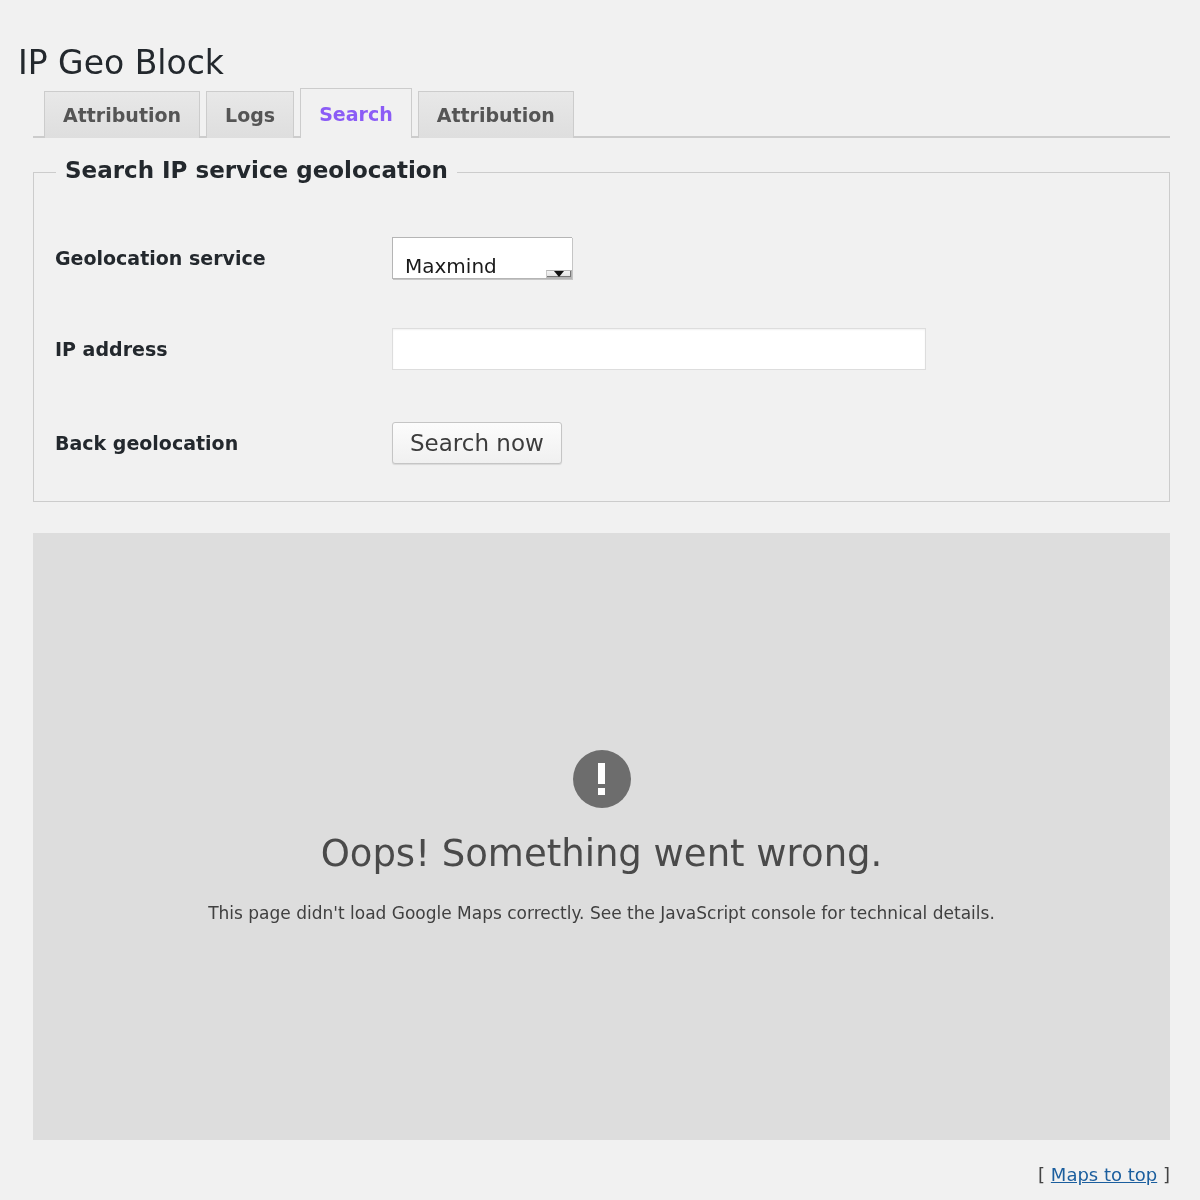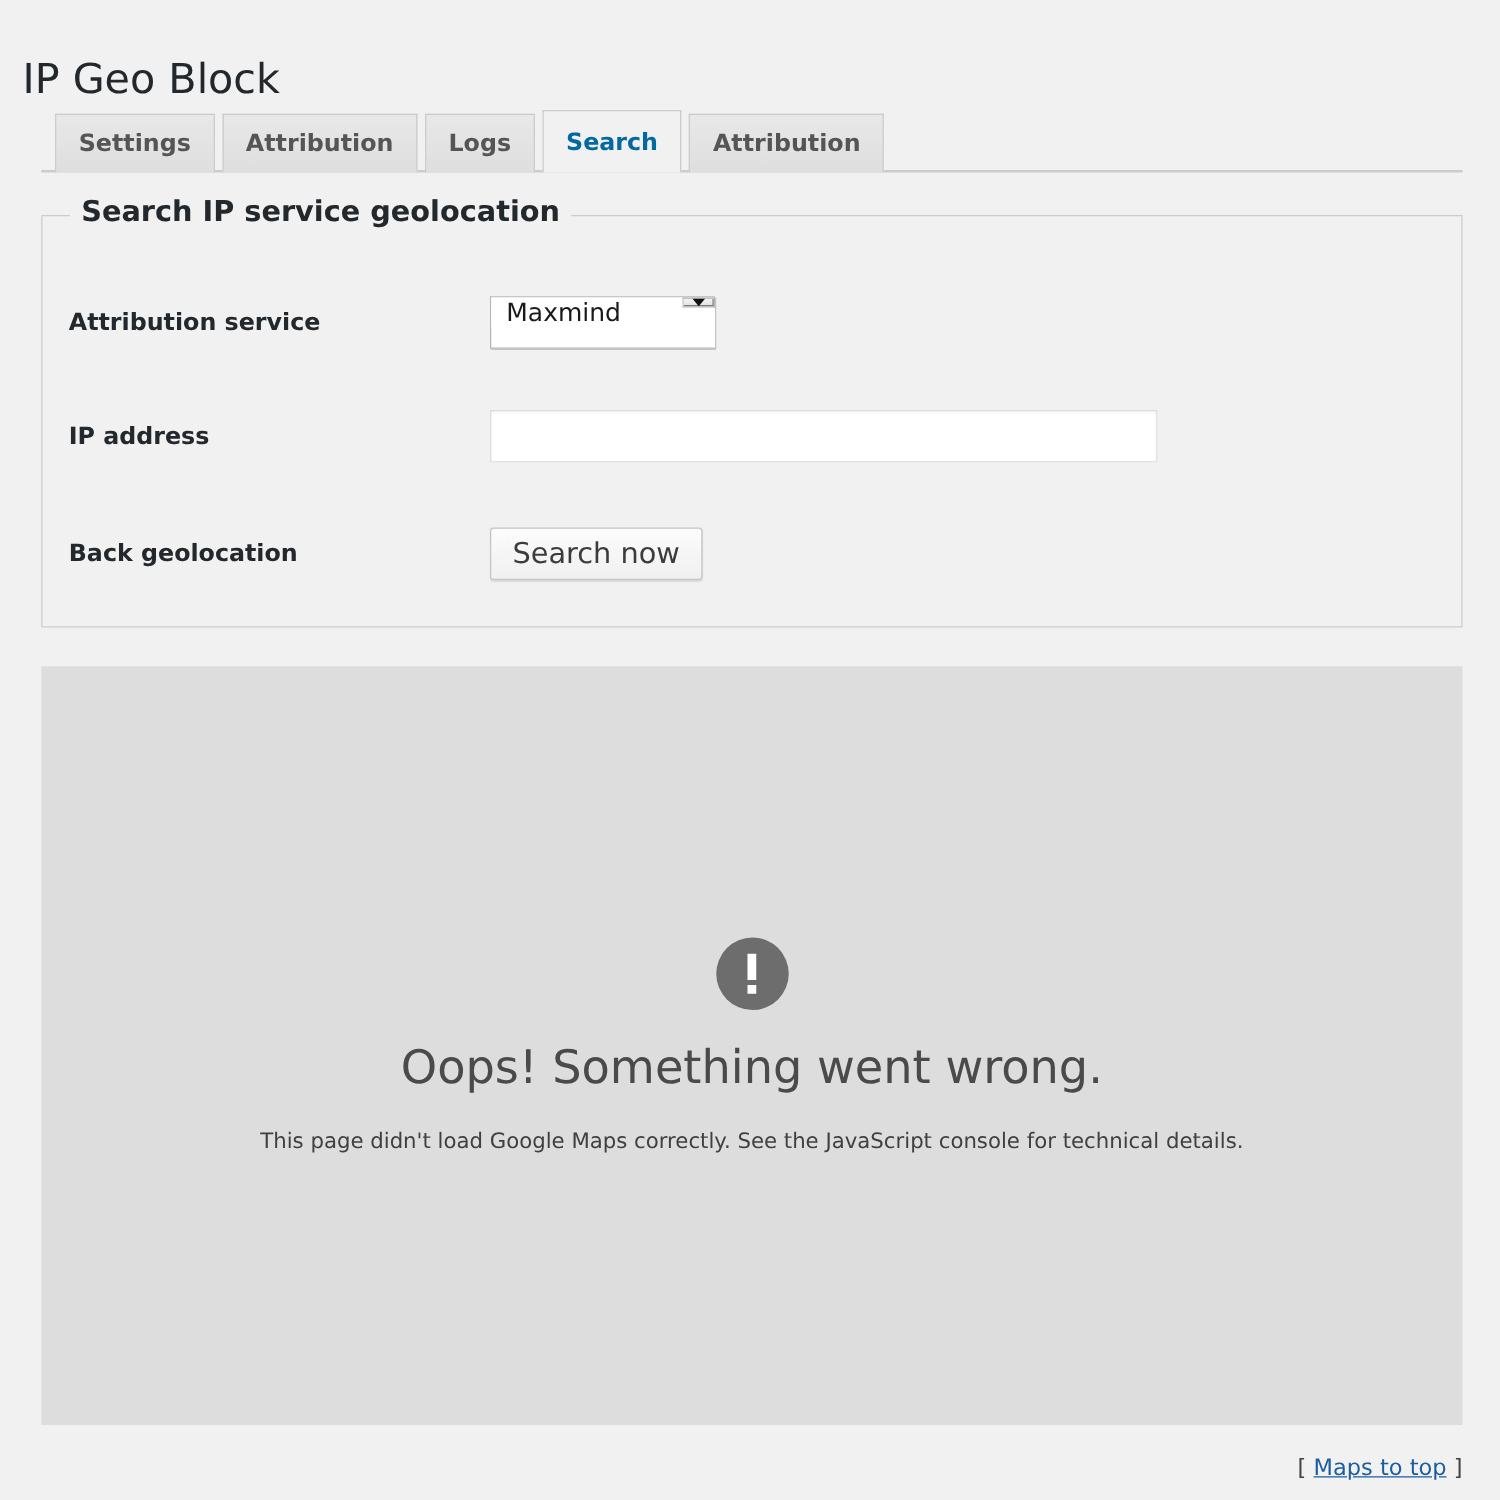--- a/index.html
+++ b/index.html
@@ -259,7 +259,6 @@
 <h1 id="page-title">IP Geo Block</h1>
 
 <nav id="tab-bar">
-  <a class="tab" href="#">Settings</a>
   <a class="tab" href="#">Attribution</a>
   <a class="tab" href="#">Logs</a>
   <a class="tab active" href="#">Search</a>

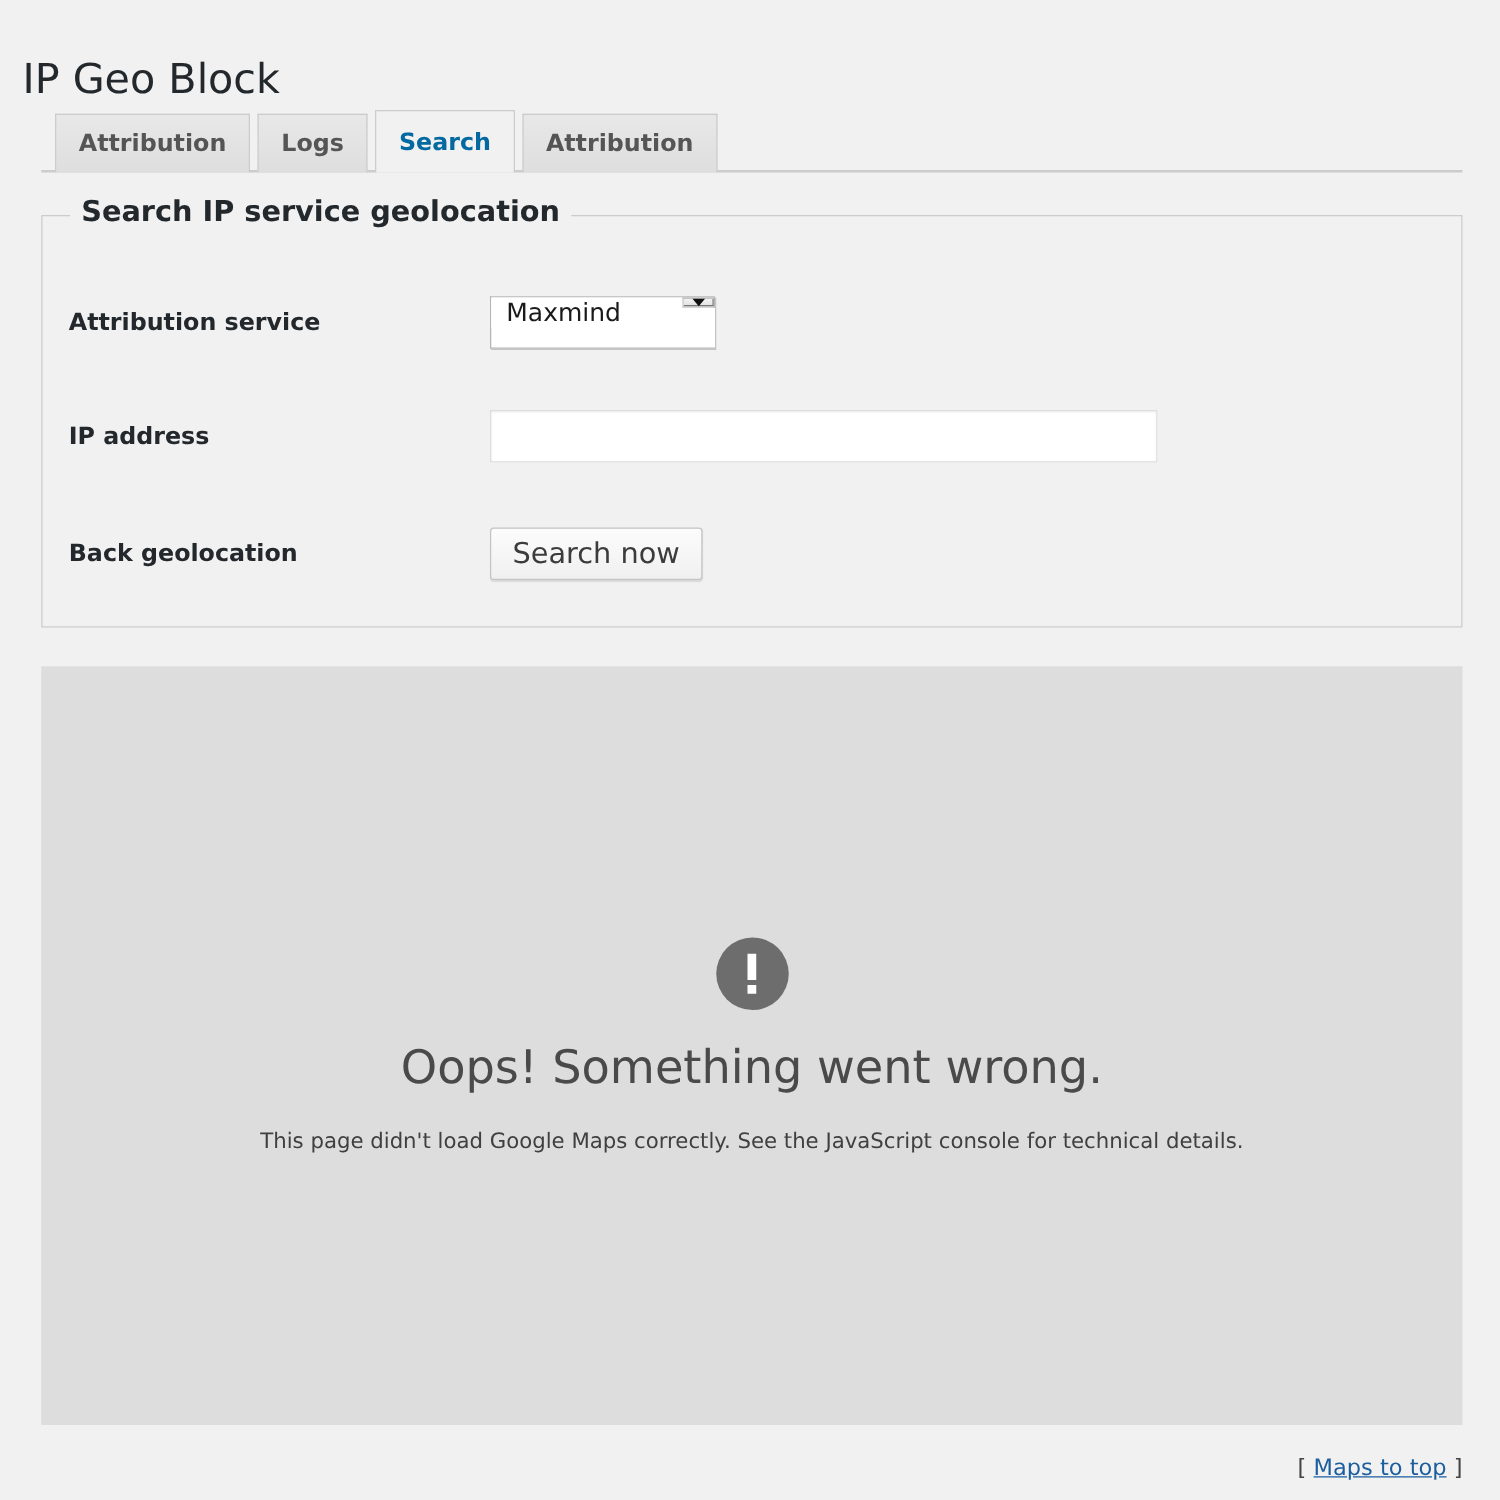--- a/index.html
+++ b/index.html
@@ -64,7 +64,7 @@
   .tab.active {
     background: #f1f1f1;
     background-image: none;
-    color: #0369a1;
+    color: #8b5cf6;
     border-color: #ccc;
     height: 50px;
     top: 2px;

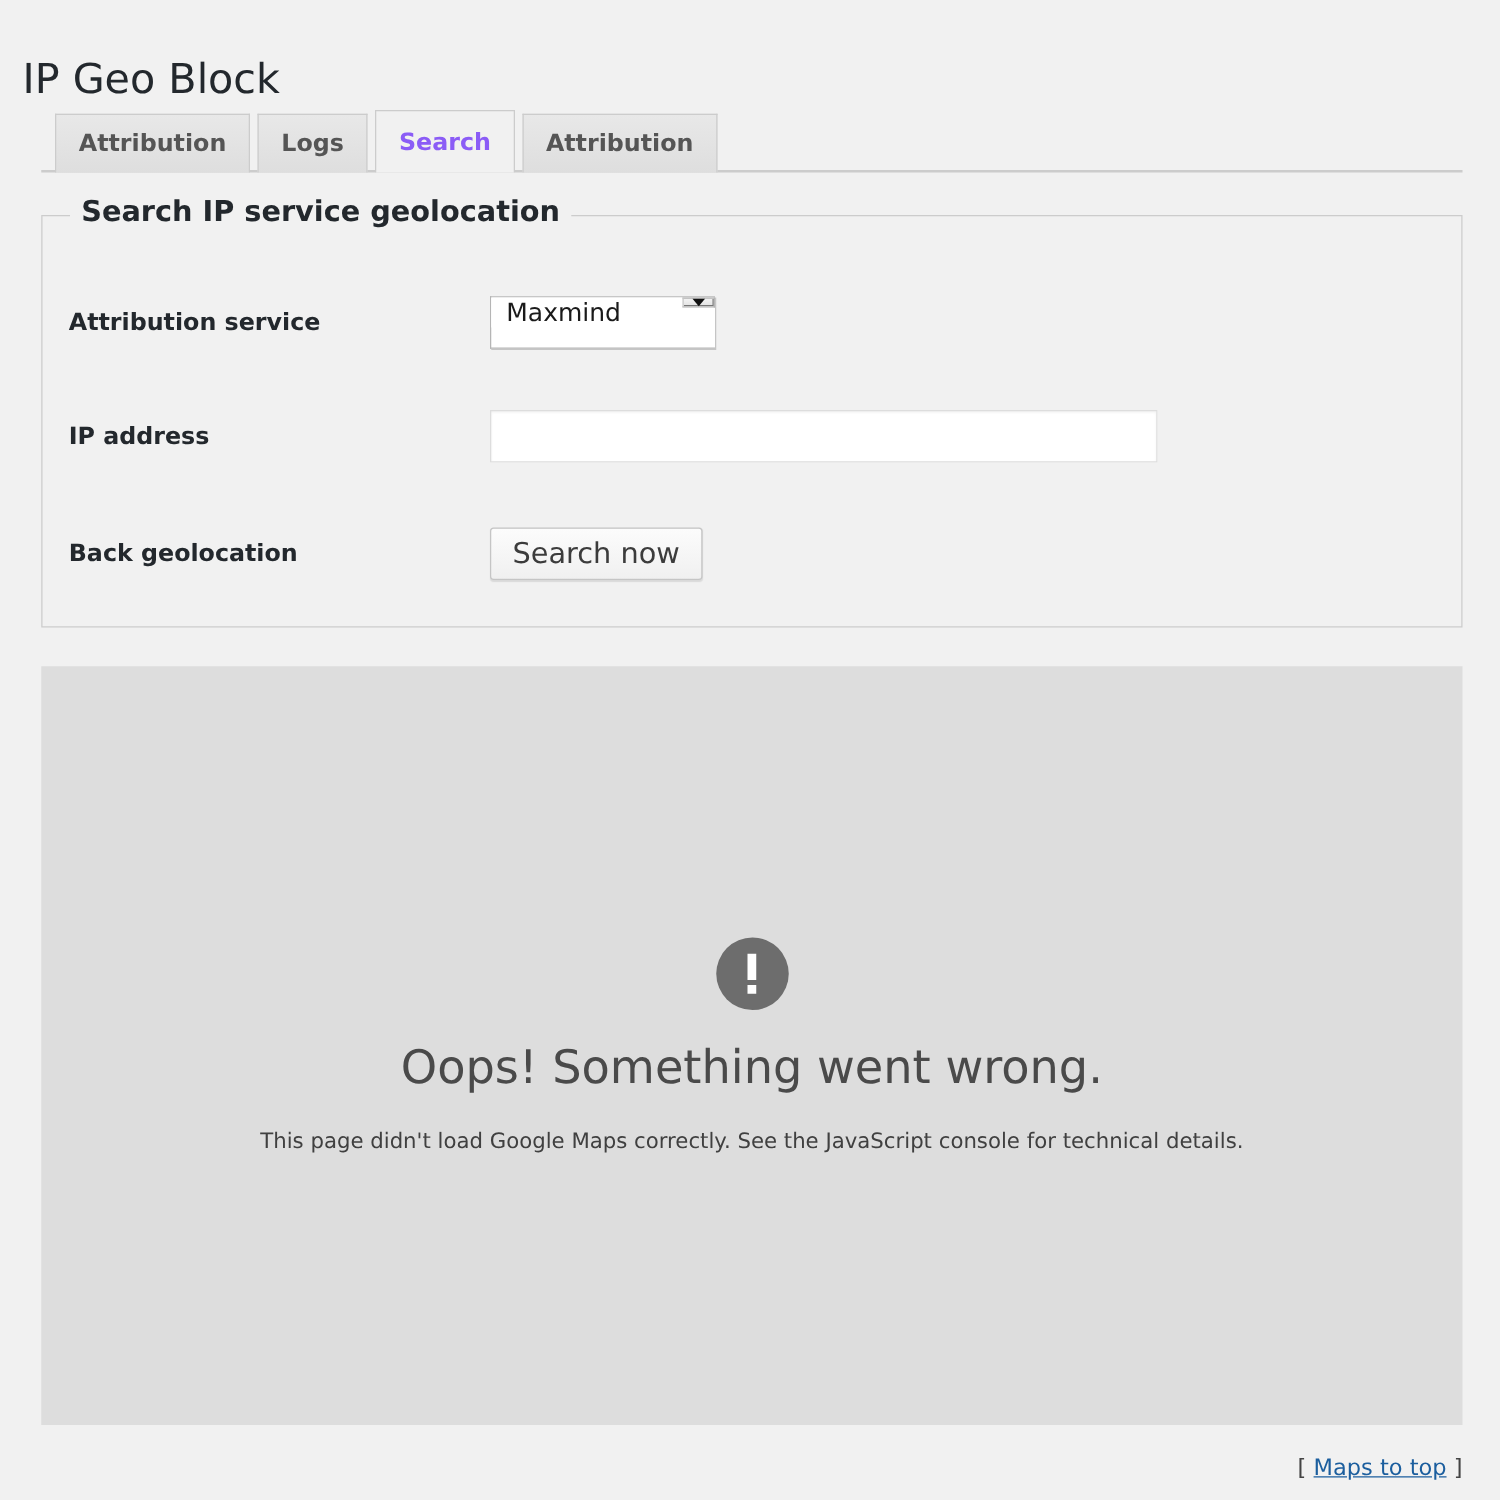--- a/index.html
+++ b/index.html
@@ -270,7 +270,7 @@
   <div id="panel-legend">Search IP service geolocation</div>
 
   <div class="form-row" id="row-service">
-    <span class="row-label">Attribution service</span>
+    <span class="row-label">Geolocation service</span>
     <div class="row-control">
       <div class="select-wrap">
         <div class="select-value">Maxmind</div>

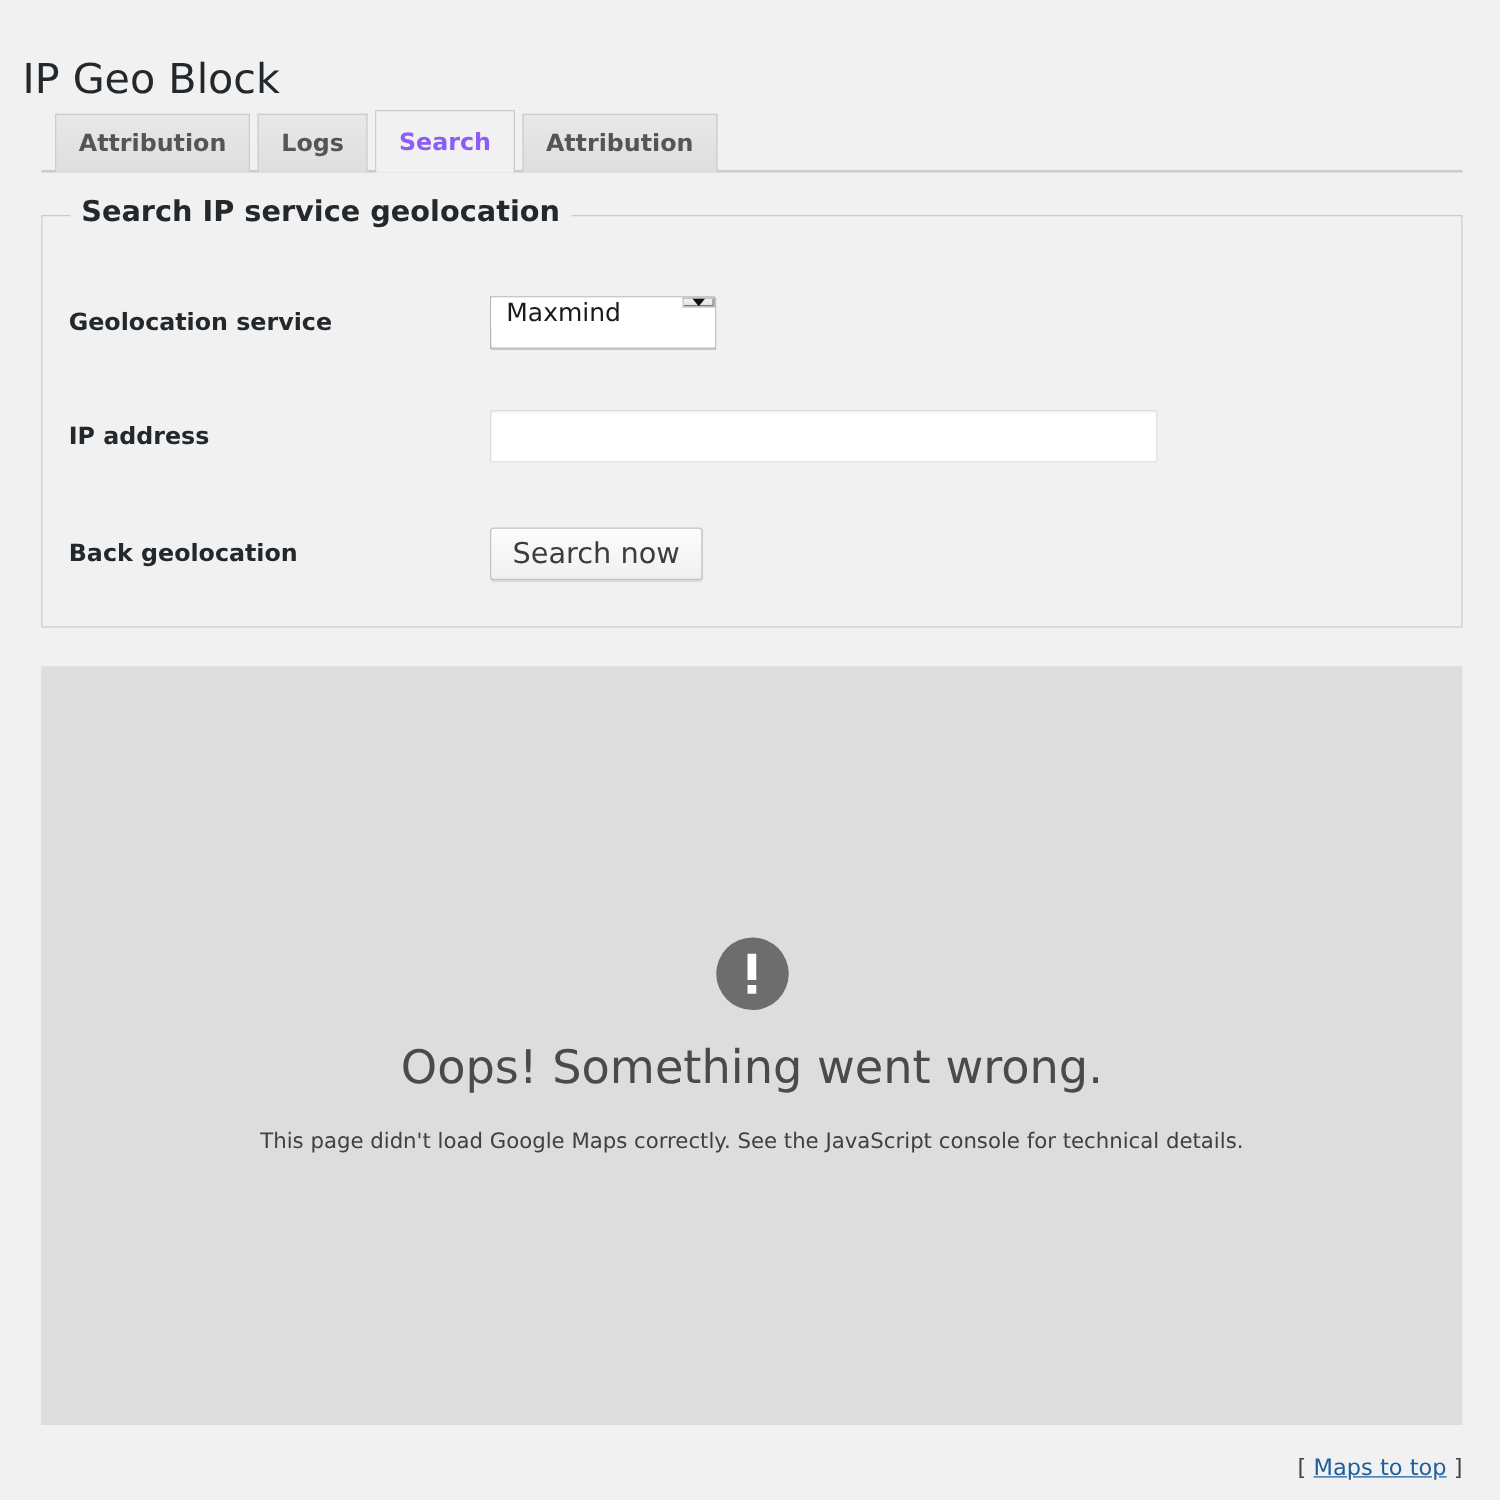--- a/index.html
+++ b/index.html
@@ -123,7 +123,7 @@
   .select-wrap {
     position: relative;
     display: inline-flex;
-    align-items: flex-start;
+    align-items: flex-end;
     width: 180px;
     height: 42px;
     background: #fff;

